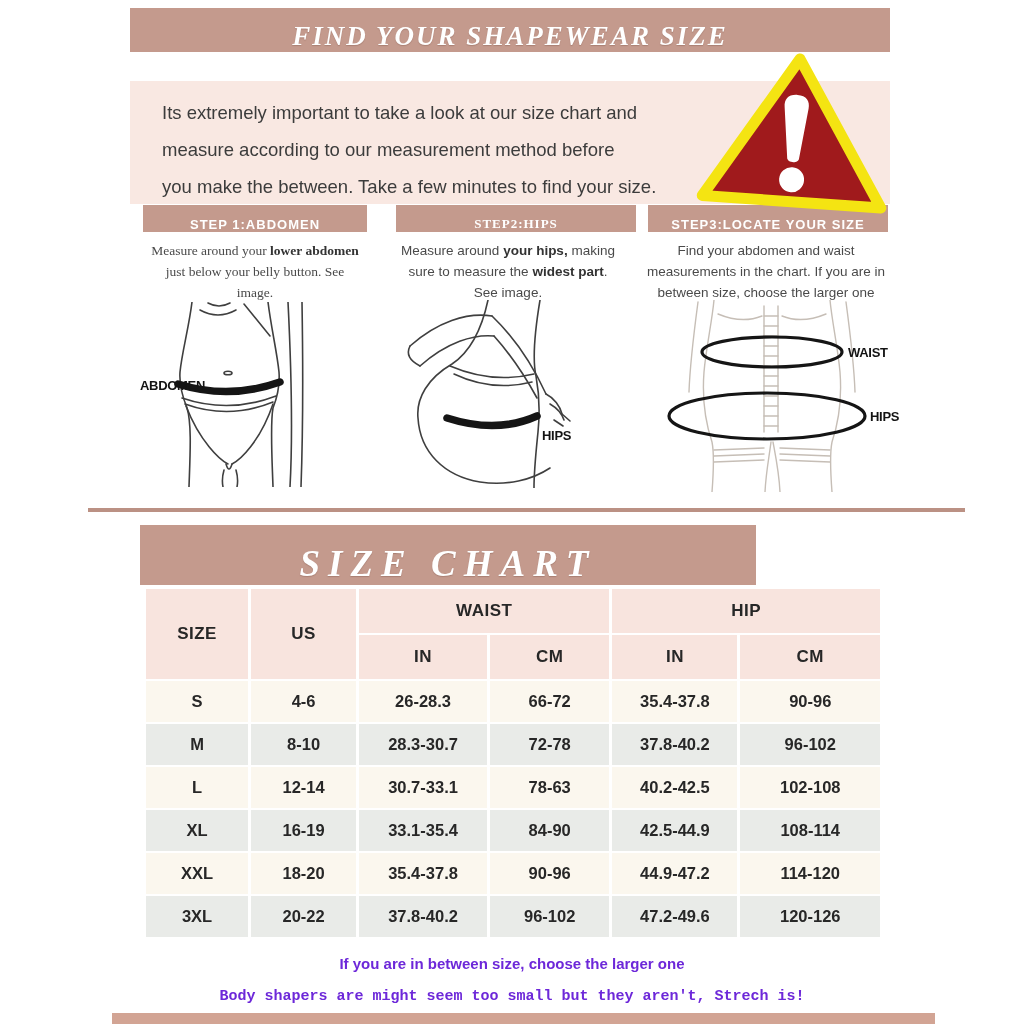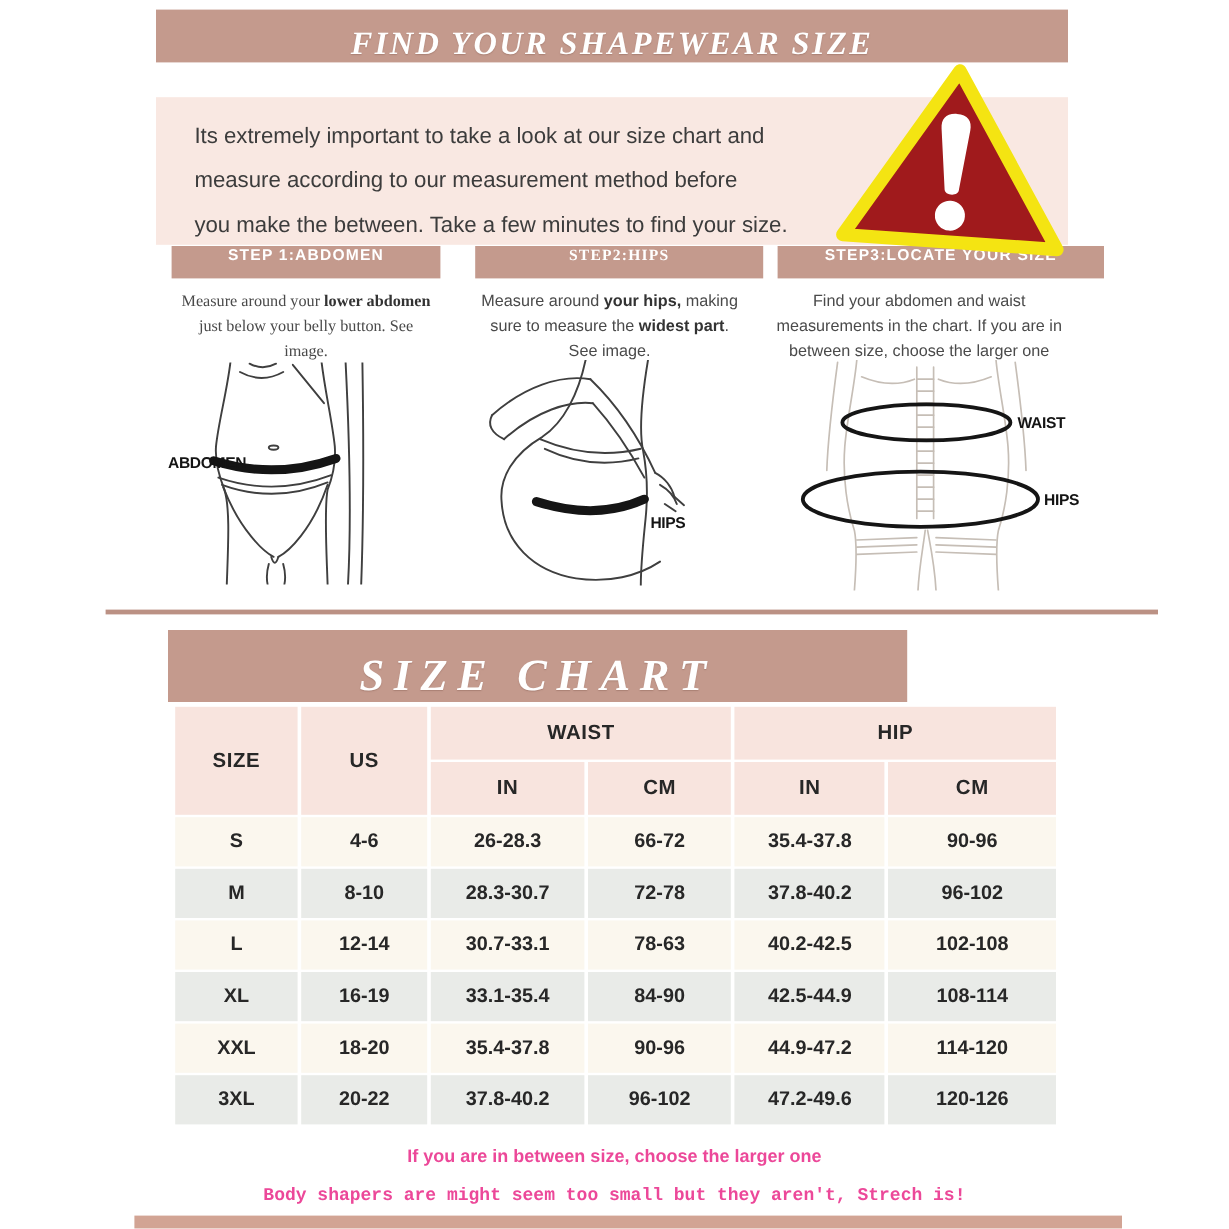--- a/index.html
+++ b/index.html
@@ -24,7 +24,7 @@
   .step-header {
     position:absolute; top:205px; height:27px; background:#c49a8d; color:#fff;
     font-weight:bold; font-size:13px; letter-spacing:1px;
-    display:flex; align-items:flex-start; justify-content:center;
+    display:flex; align-items:flex-end; justify-content:center;
   }
   #step1-header { left:143px; width:224px; }
   #step2-header { left:396px; width:240px;font-family:Liberation Serif, serif; }

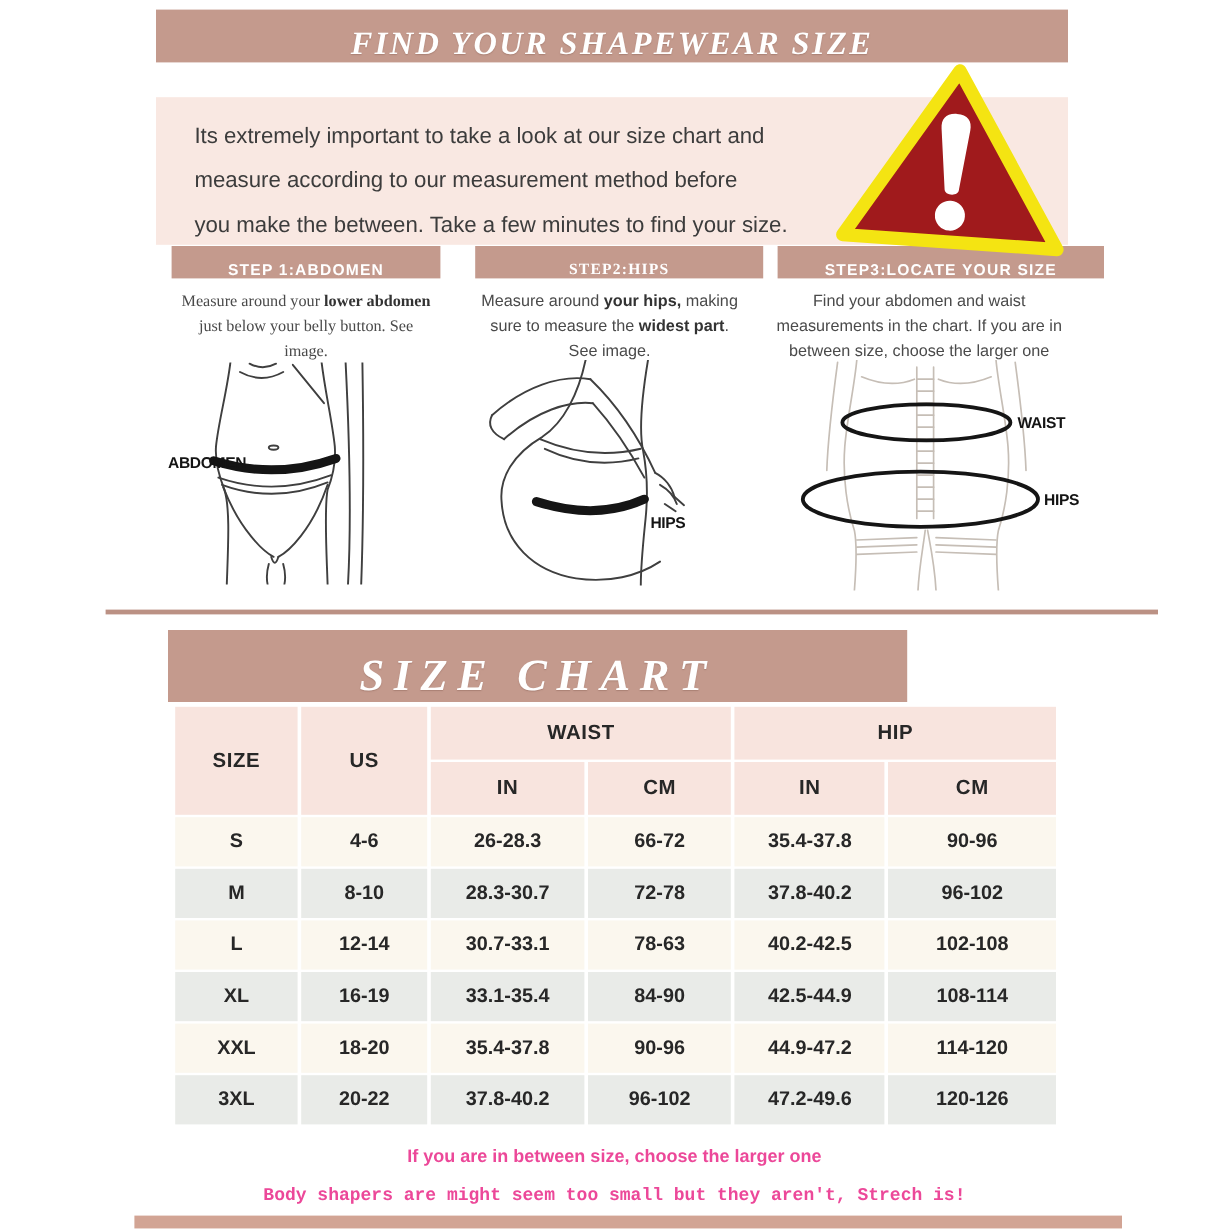--- a/index.html
+++ b/index.html
@@ -28,7 +28,7 @@
   }
   #step1-header { left:143px; width:224px; }
   #step2-header { left:396px; width:240px;font-family:Liberation Serif, serif; }
-  #step3-header { left:648px; width:272px; }
+  #step3-header { left:648px; width:240px; }
 
   .step-text { position:absolute; top:240px; font-size:13.5px; line-height:21px; color:#4a4a4a; text-align:center; }
   #step1-text { left:148px; width:214px;font-family:Liberation Serif, serif; }

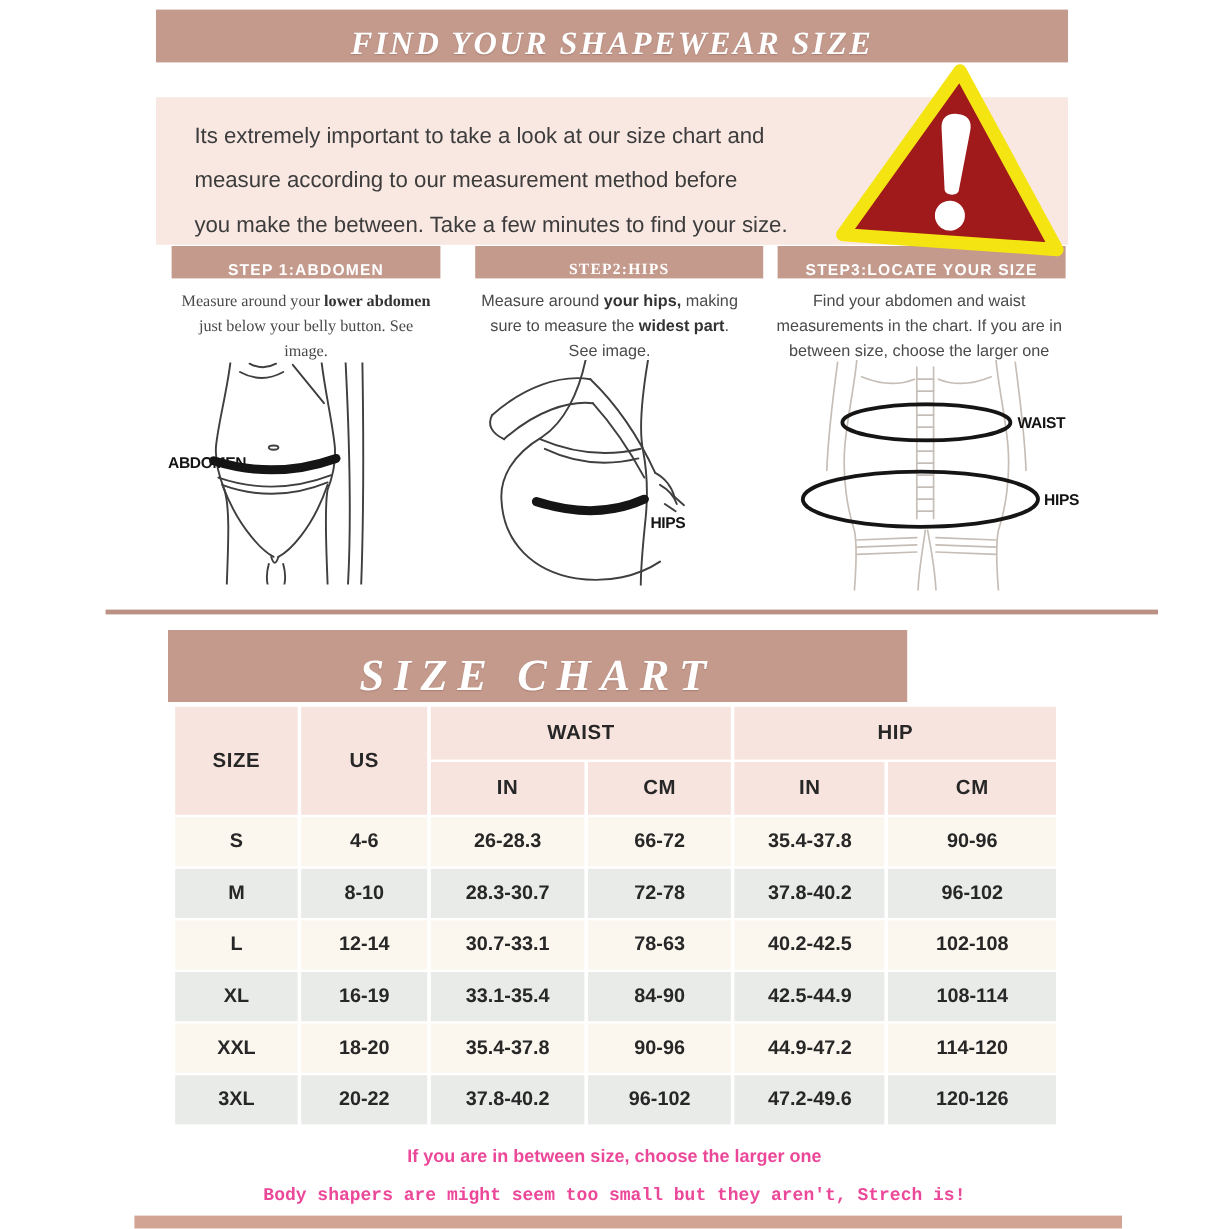--- a/index.html
+++ b/index.html
@@ -58,7 +58,7 @@
   tr.row-a td { background:#fbf7ee; }
   tr.row-b td { background:#e9ebe8; }
 
-  .footer-line { position:absolute; left:0; width:100%; text-align:center; font-weight:bold; font-size:15px; color:#ec4899; }
+  .footer-line { position:absolute; left:0; width:100%; text-align:center; font-weight:bold; font-size:15px; color:#6d28d9; }
   #footer-line1 { top:955px; }
   #footer-line2 { top:988px;font-family:Liberation Mono, monospace; }
 

